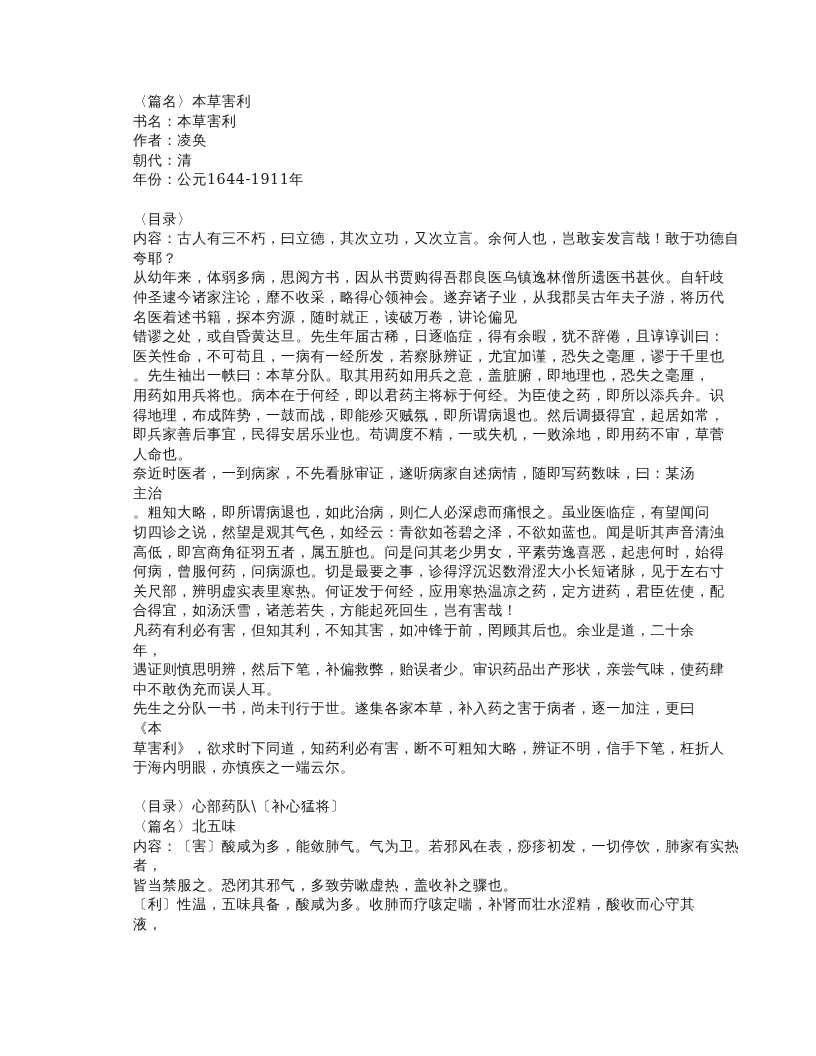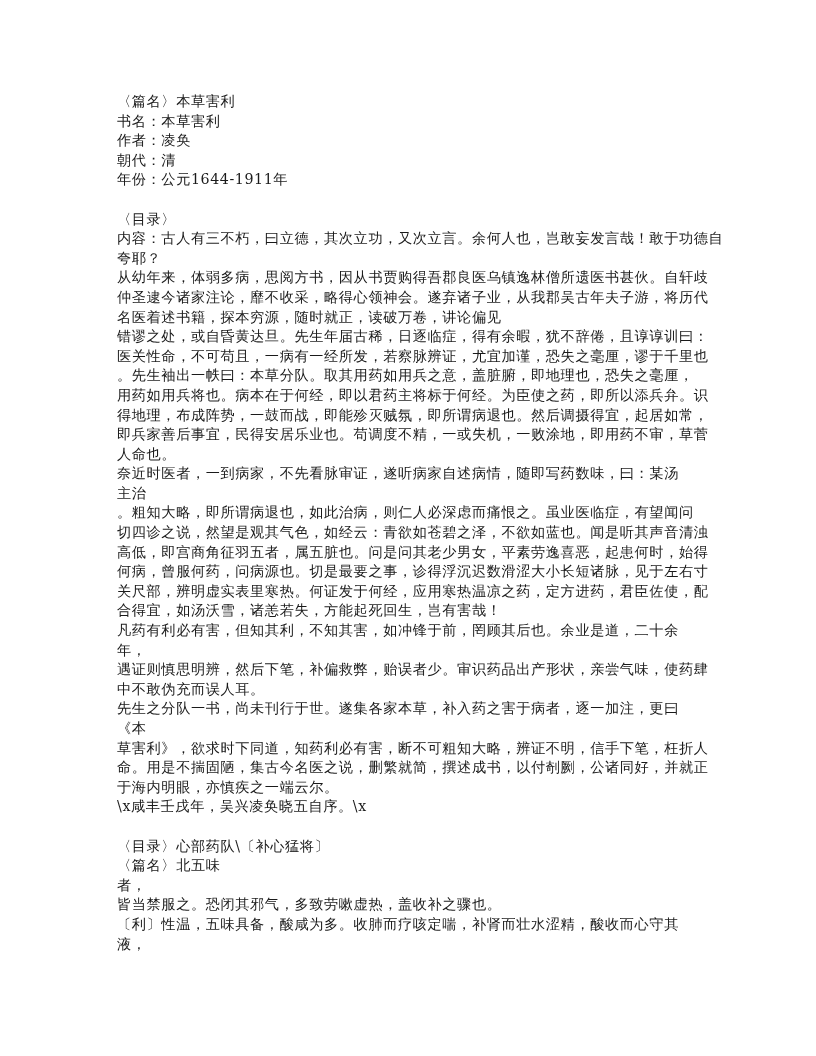--- a/index.html
+++ b/index.html
@@ -17,7 +17,7 @@
   }
   .page {
     position: absolute;
-    left: 117px;
+    left: 133px;
     top: 92px;
     width: 570px;
   }

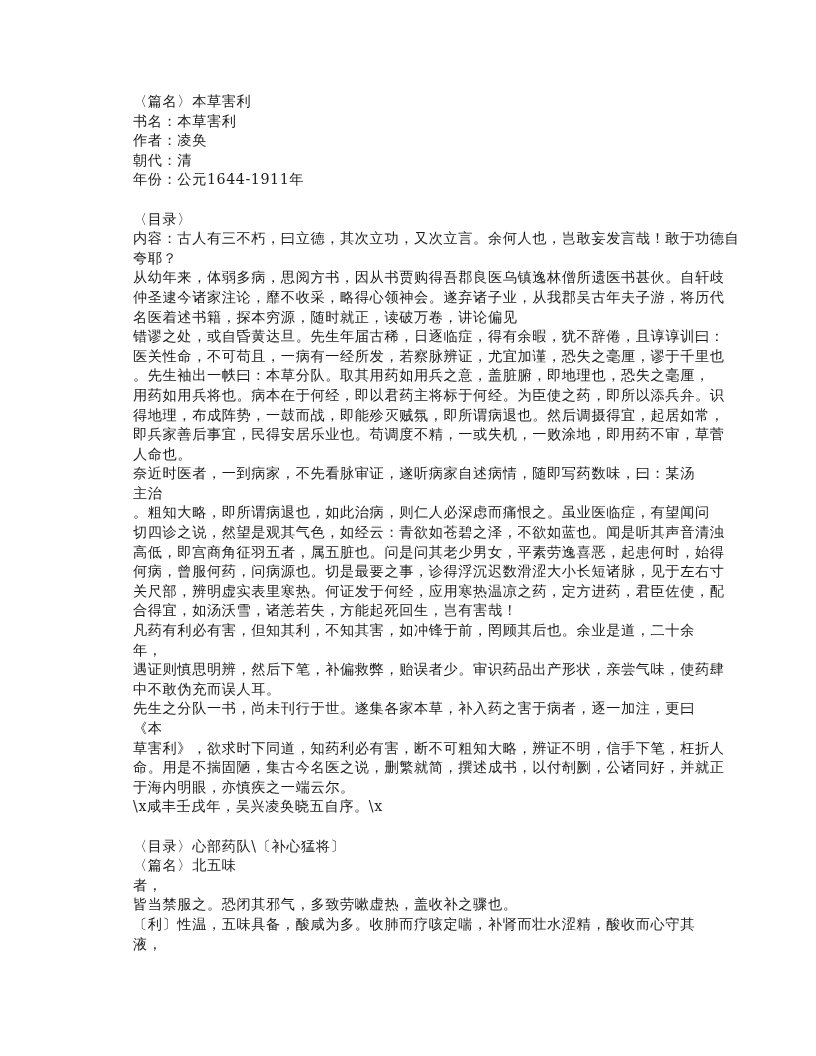--- a/index.html
+++ b/index.html
@@ -72,7 +72,6 @@
     <div class="line">先生之分队一书，尚未刊行于世。遂集各家本草，补入药之害于病者，逐一加注，更曰</div>
     <div class="line">《本</div>
     <div class="line">草害利》，欲求时下同道，知药利必有害，断不可粗知大略，辨证不明，信手下笔，枉折人</div>
-    <div class="line">命。用是不揣固陋，集古今名医之说，删繁就简，撰述成书，以付剞劂，公诸同好，并就正</div>
     <div class="line">于海内明眼，亦慎疾之一端云尔。</div>
     <div class="line">\x咸丰壬戌年，吴兴凌奂晓五自序。\x</div>
   </div>

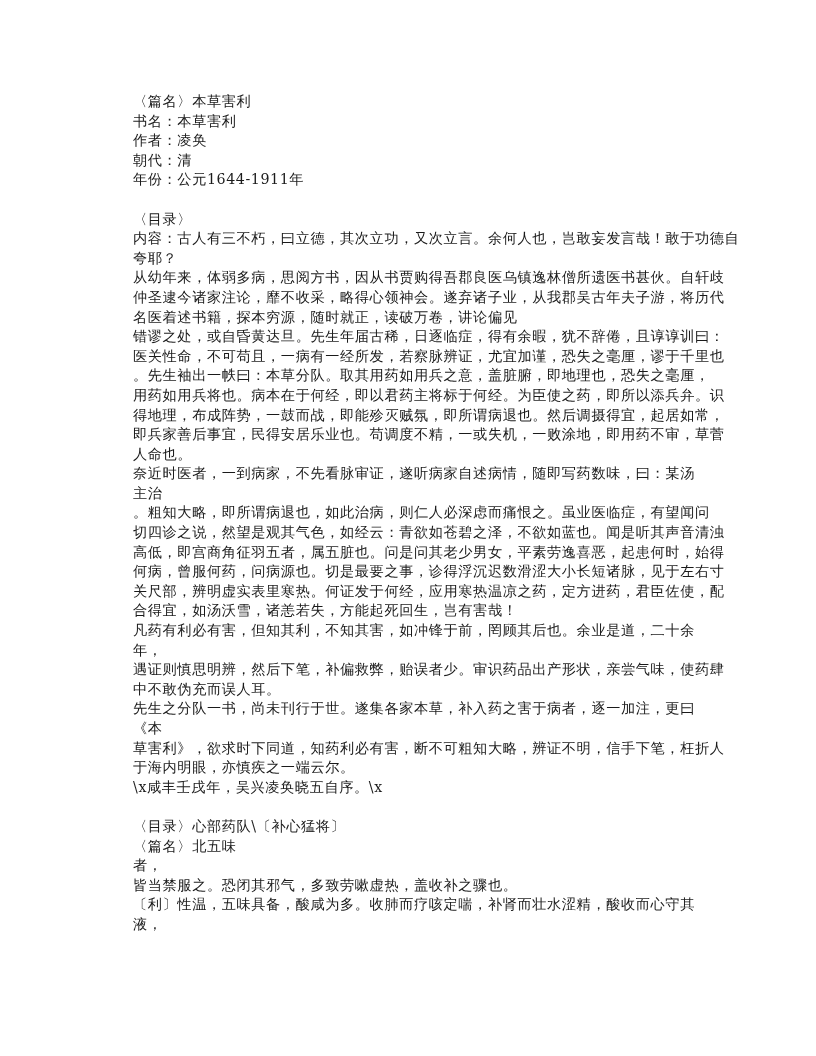--- a/index.html
+++ b/index.html
@@ -73,7 +73,6 @@
     <div class="line">《本</div>
     <div class="line">草害利》，欲求时下同道，知药利必有害，断不可粗知大略，辨证不明，信手下笔，枉折人</div>
     <div class="line">于海内明眼，亦慎疾之一端云尔。</div>
-    <div class="line">\x咸丰壬戌年，吴兴凌奂晓五自序。\x</div>
   </div>
   <div class="blank"></div>
 

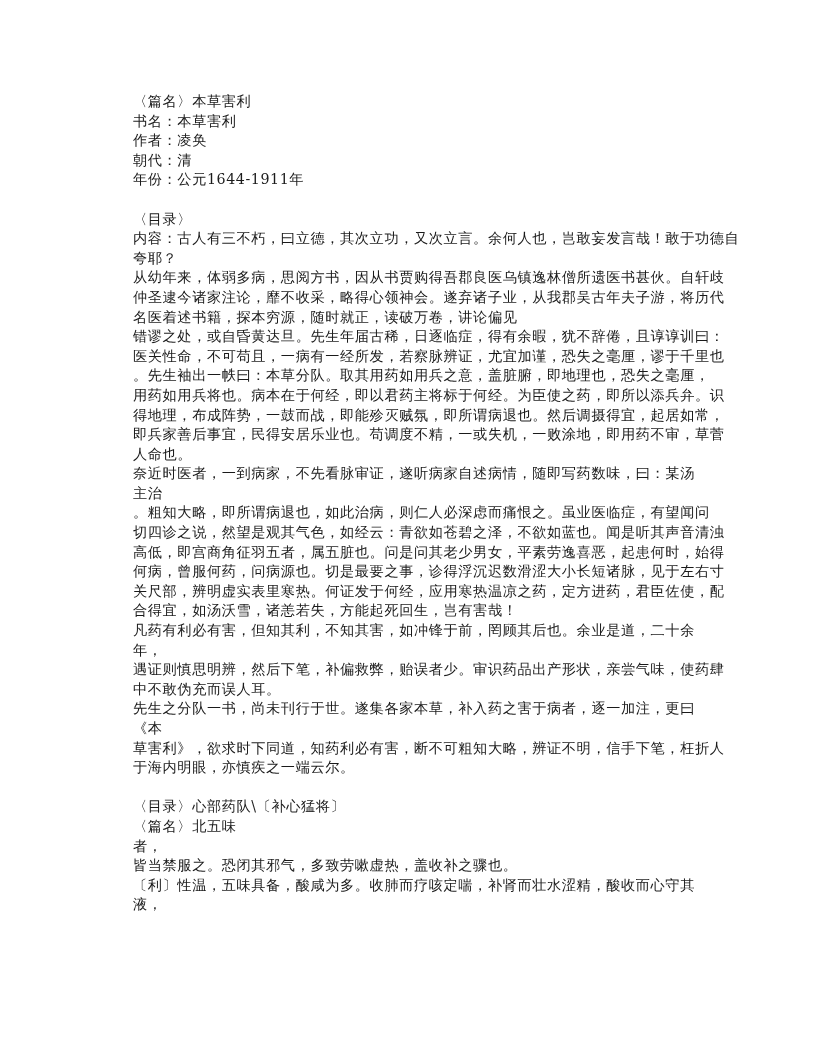--- a/index.html
+++ b/index.html
@@ -79,6 +79,7 @@
   <div class="line">〈目录〉心部药队\〔补心猛将〕</div>
   <div class="line">〈篇名〉北五味</div>
   <div>
+    <div class="line">内容：〔害〕酸咸为多，能敛肺气。气为卫。若邪风在表，痧疹初发，一切停饮，肺家有实热</div>
     <div class="line">者，</div>
     <div class="line">皆当禁服之。恐闭其邪气，多致劳嗽虚热，盖收补之骤也。</div>
     <div class="line">〔利〕性温，五味具备，酸咸为多。收肺而疗咳定喘，补肾而壮水涩精，酸收而心守其</div>

